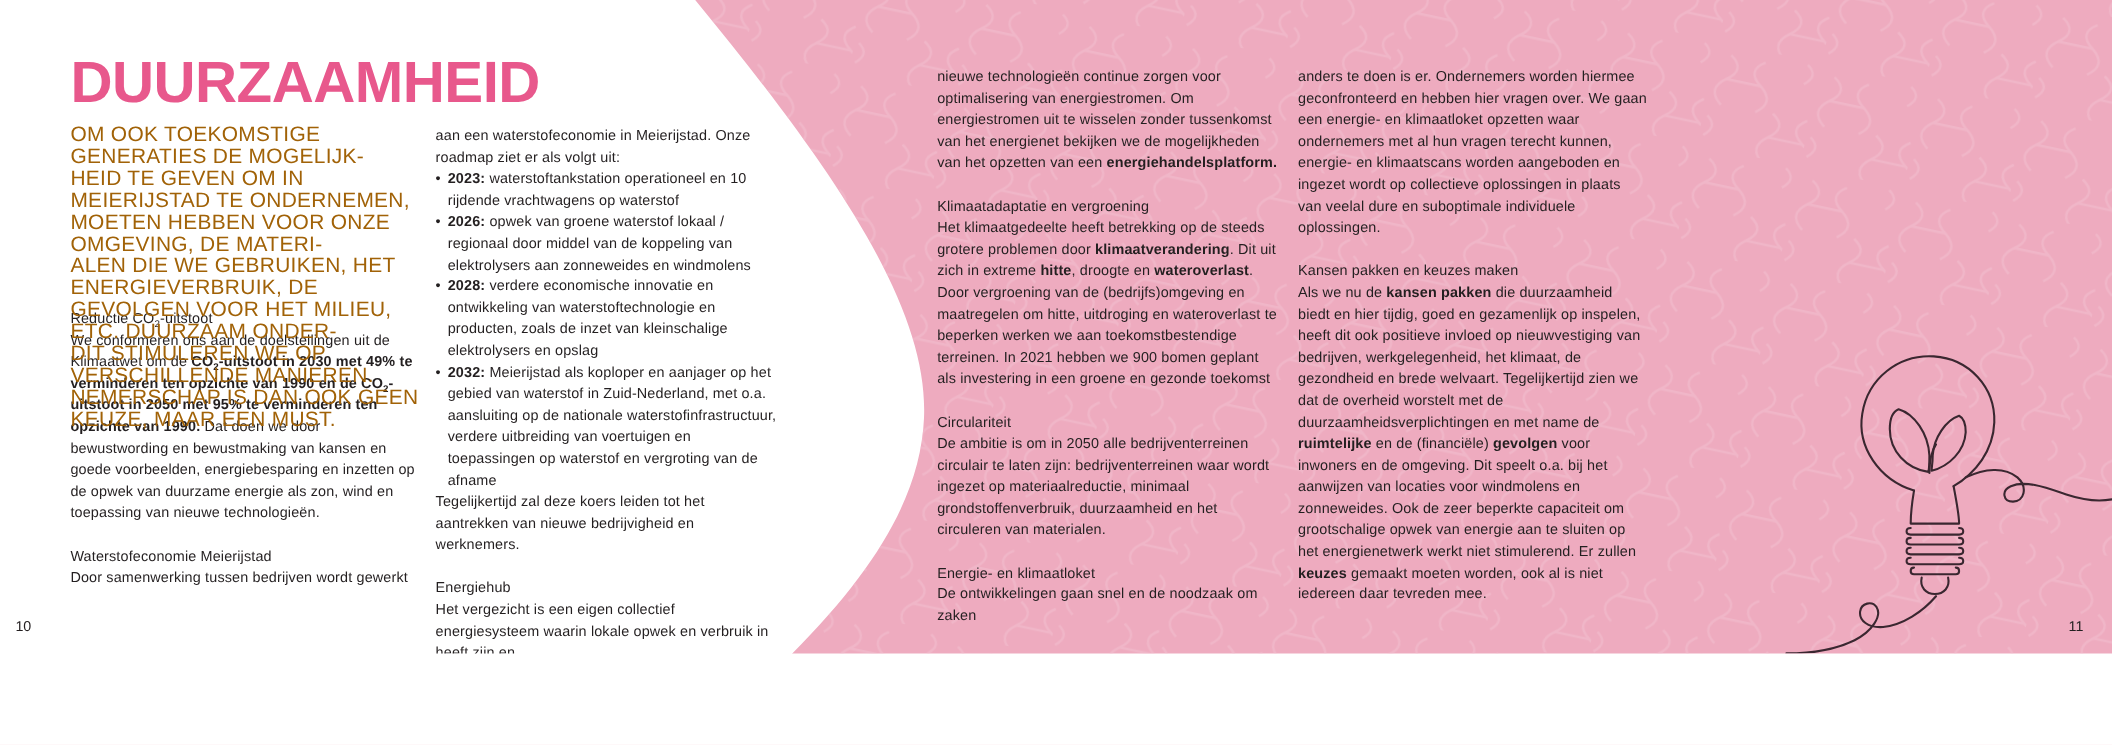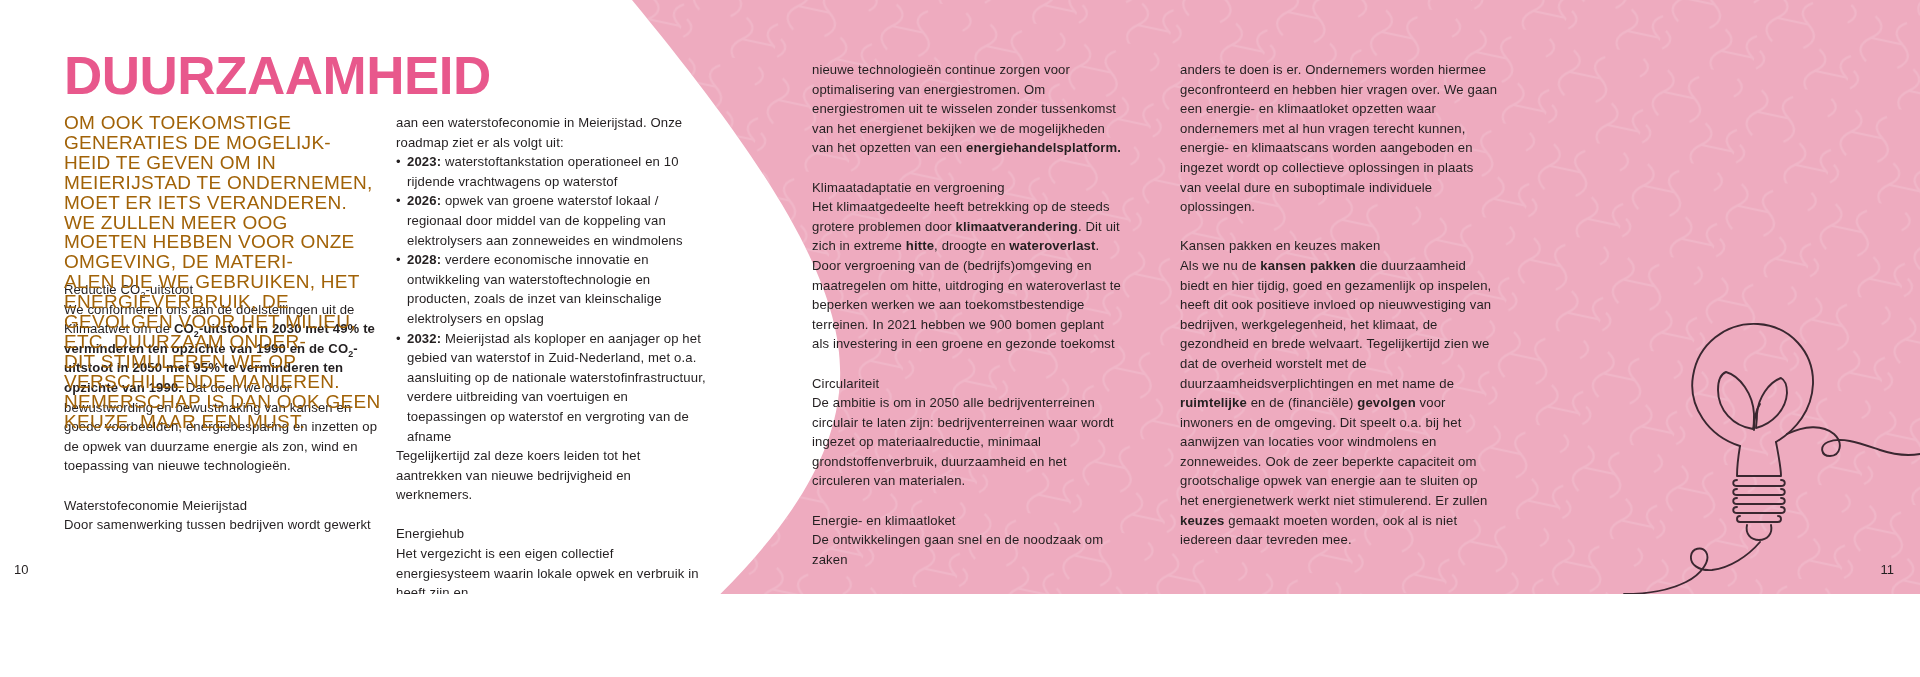--- a/index.html
+++ b/index.html
@@ -77,7 +77,7 @@
   
   #col1 { left: 64px; top: 280px;  width: 320px; }
   #col2 { left: 396px; top: 113px; width: 310px; }
-  #col3 { left: 812px; top: 60px;  width: 312px; }
+  #col3 { left: 852px; top: 60px;  width: 312px; }
   #col4 { left: 1180px; top: 60px; width: 318px; }
 
   ul.bullets {

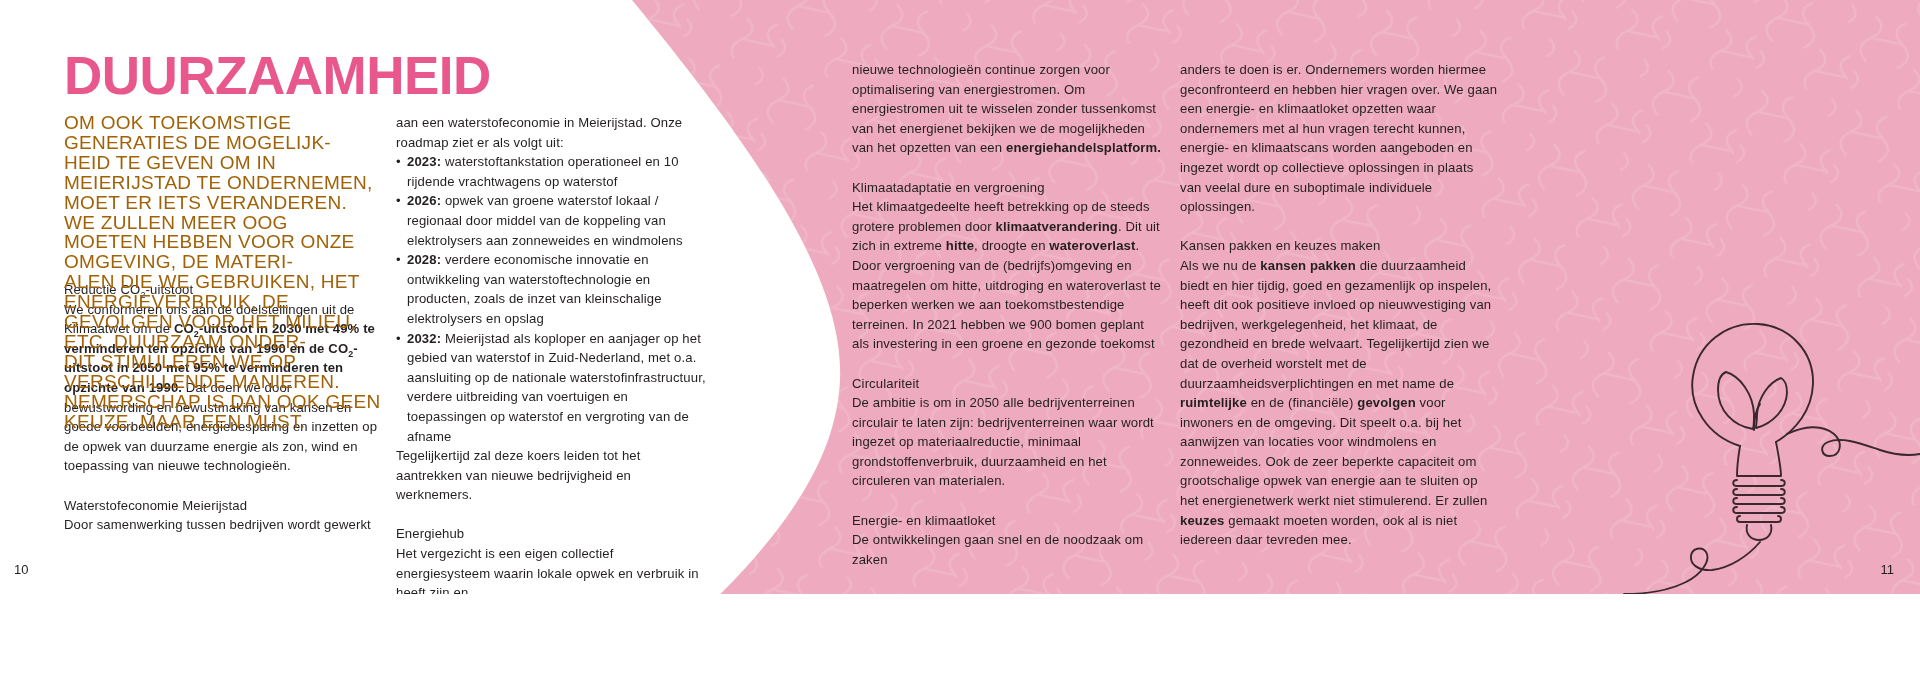--- a/index.html
+++ b/index.html
@@ -154,7 +154,6 @@
   <div id="intro">
     <p>OM OOK TOEKOMSTIGE GENERATIES DE MOGELIJK-</p>
     <p>HEID TE GEVEN OM IN MEIERIJSTAD TE ONDERNEMEN,</p>
-    <p>MOET ER IETS VERANDEREN. WE ZULLEN MEER OOG</p>
     <p>MOETEN HEBBEN VOOR ONZE OMGEVING, DE MATERI-</p>
     <p>ALEN DIE WE GEBRUIKEN, HET ENERGIEVERBRUIK, DE</p>
     <p>GEVOLGEN VOOR HET MILIEU, ETC. DUURZAAM ONDER-</p>

